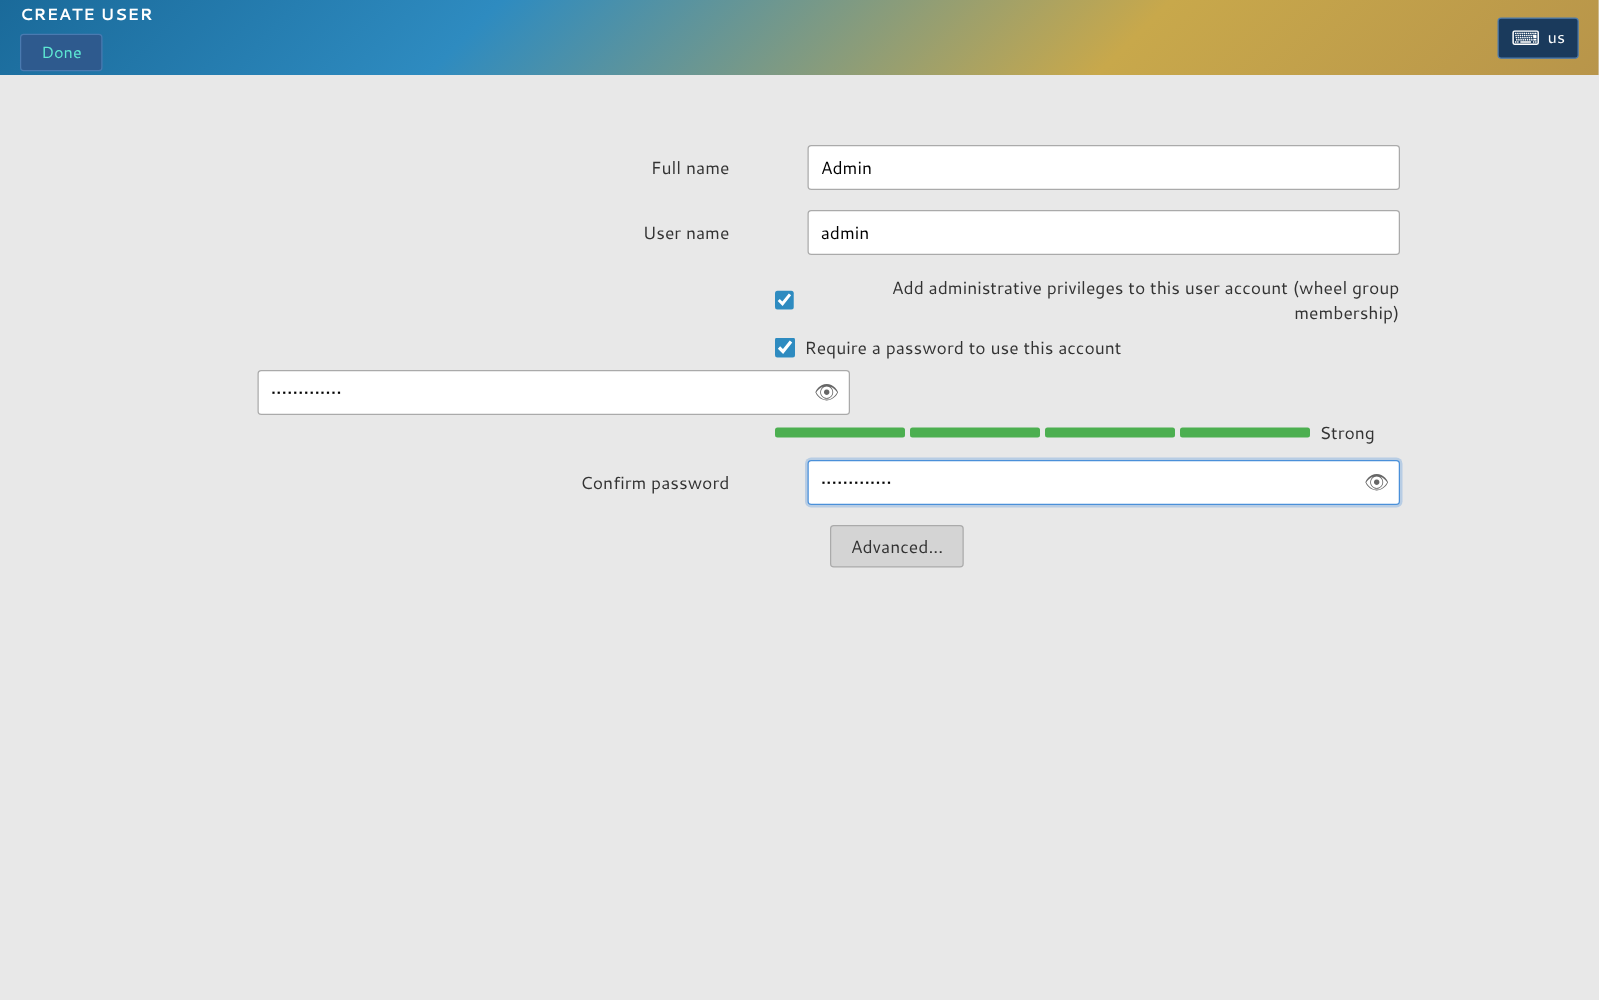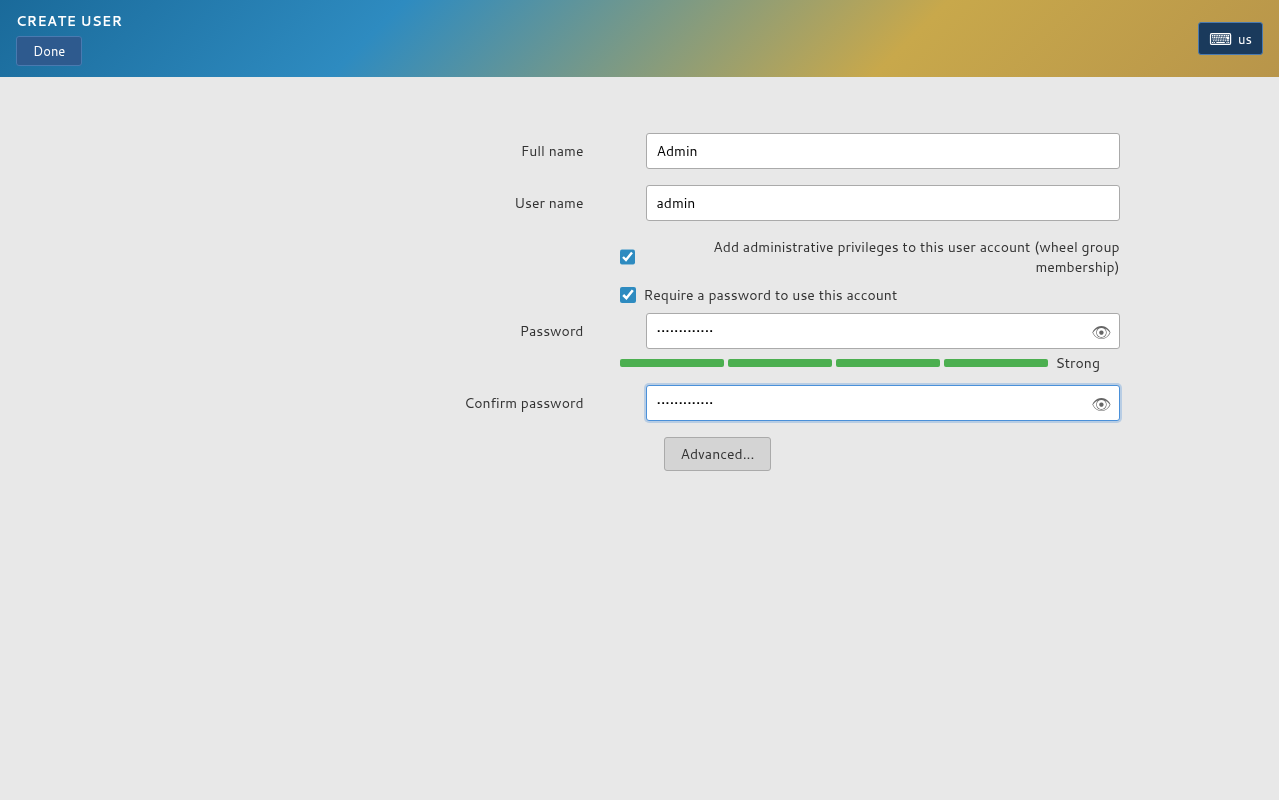--- a/index.html
+++ b/index.html
@@ -14,7 +14,7 @@
 
     
     .header {
-      height: 77px;
+      height: 60px;
       background: linear-gradient(135deg, #1a6a9a 0%, #2e8bc0 30%, #c8a84b 70%, #b8954a 100%);
       display: flex;
       align-items: center;

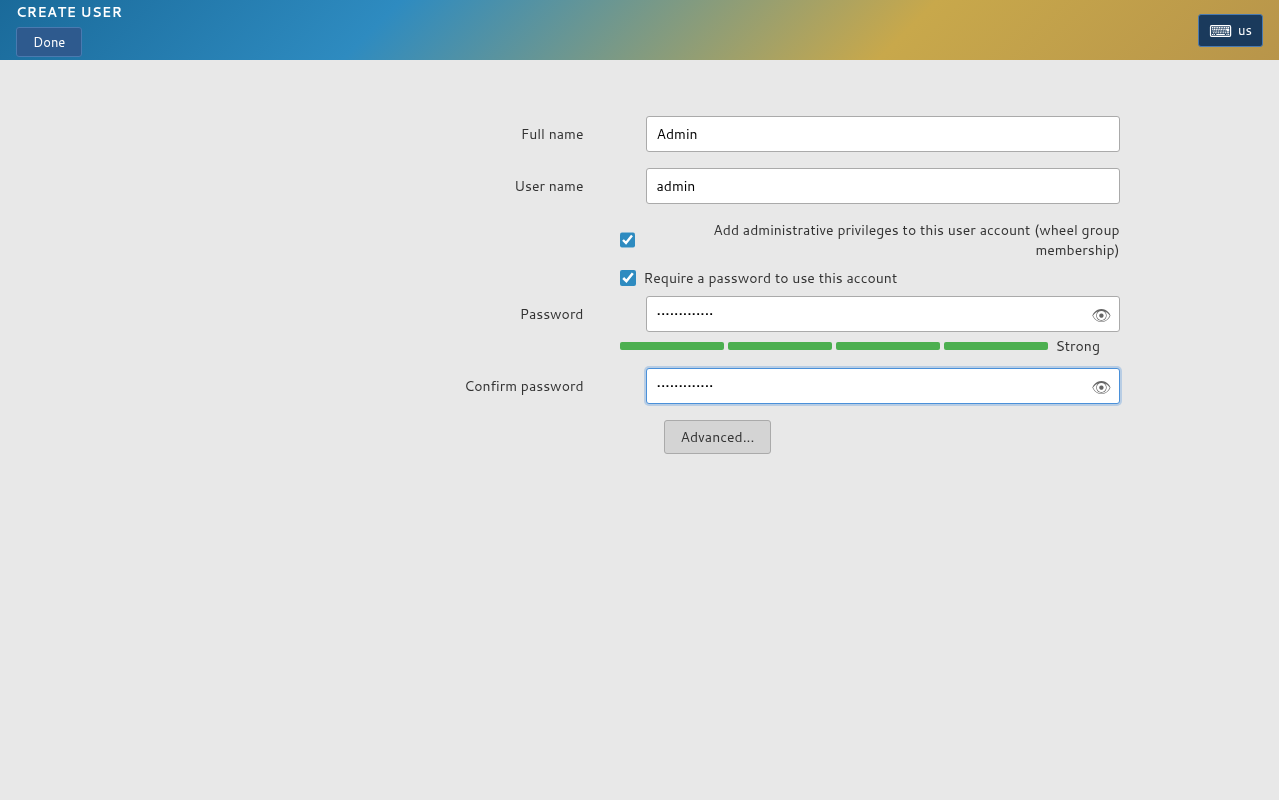--- a/index.html
+++ b/index.html
@@ -40,7 +40,7 @@
 
     .done-button {
       background: #2e5a8e;
-      color: #ffffff;
+      color: #5eead4;
       border: 1px solid #4a7ab0;
       border-radius: 3px;
       padding: 5px 16px;

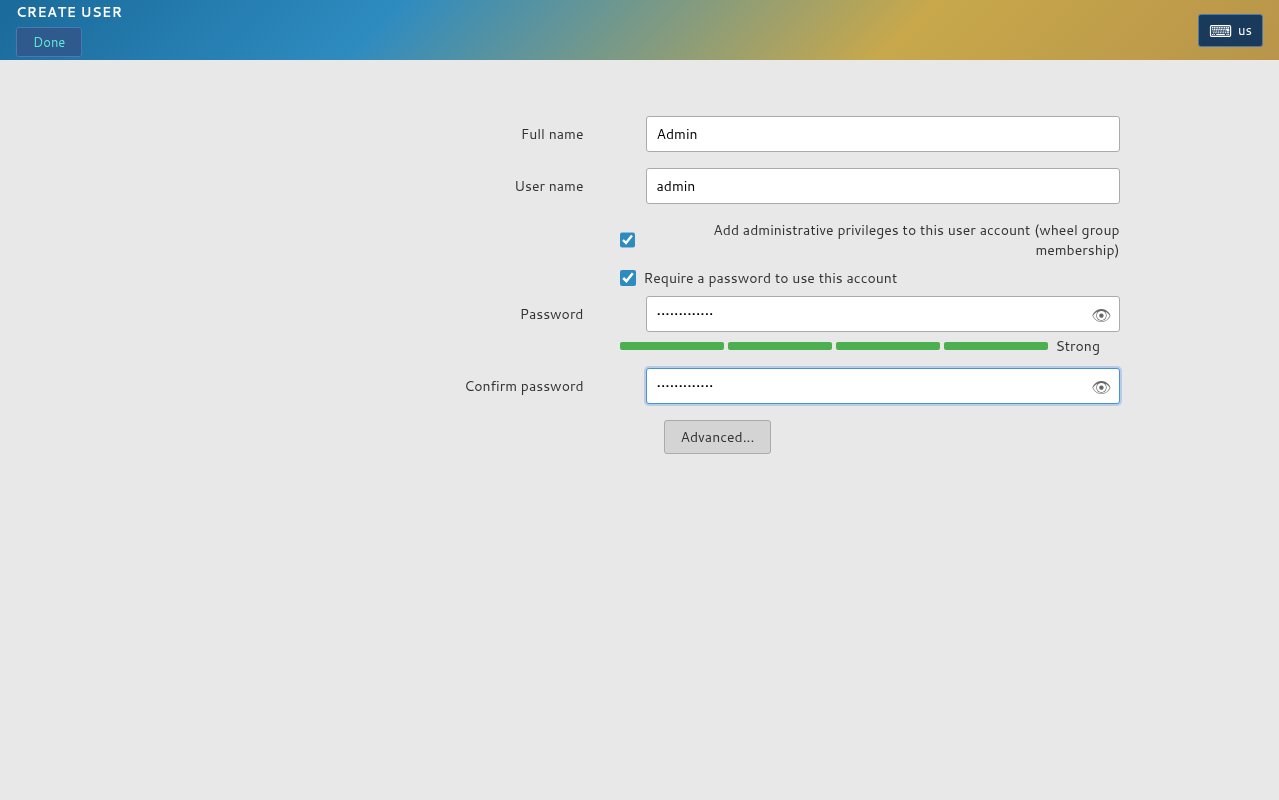--- a/index.html
+++ b/index.html
@@ -271,7 +271,6 @@
     </div>
 
     <div class="form-row" style="margin-bottom: 4px;">
-      <div class="form-label">Password</div>
       <div class="form-field">
         <div class="password-wrapper">
           <input type="password" class="password-input" value="password12345" style="">

